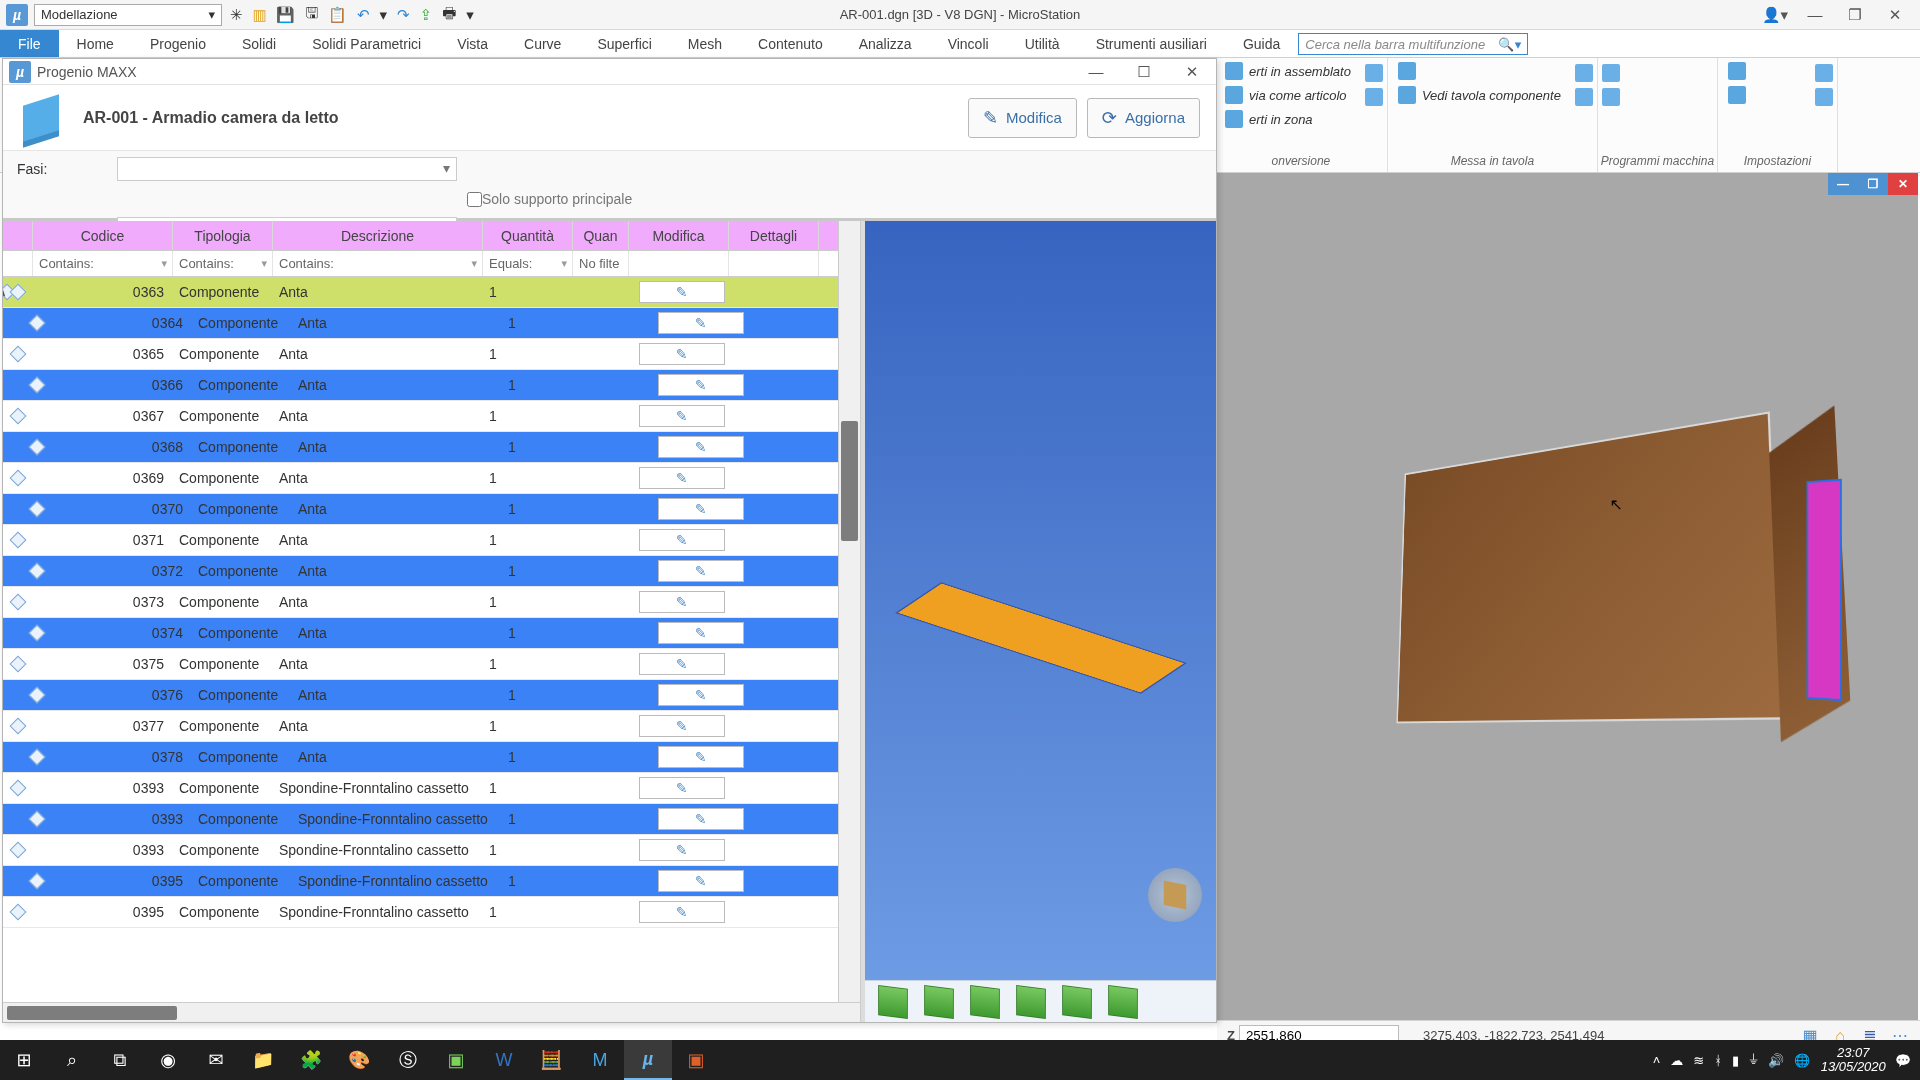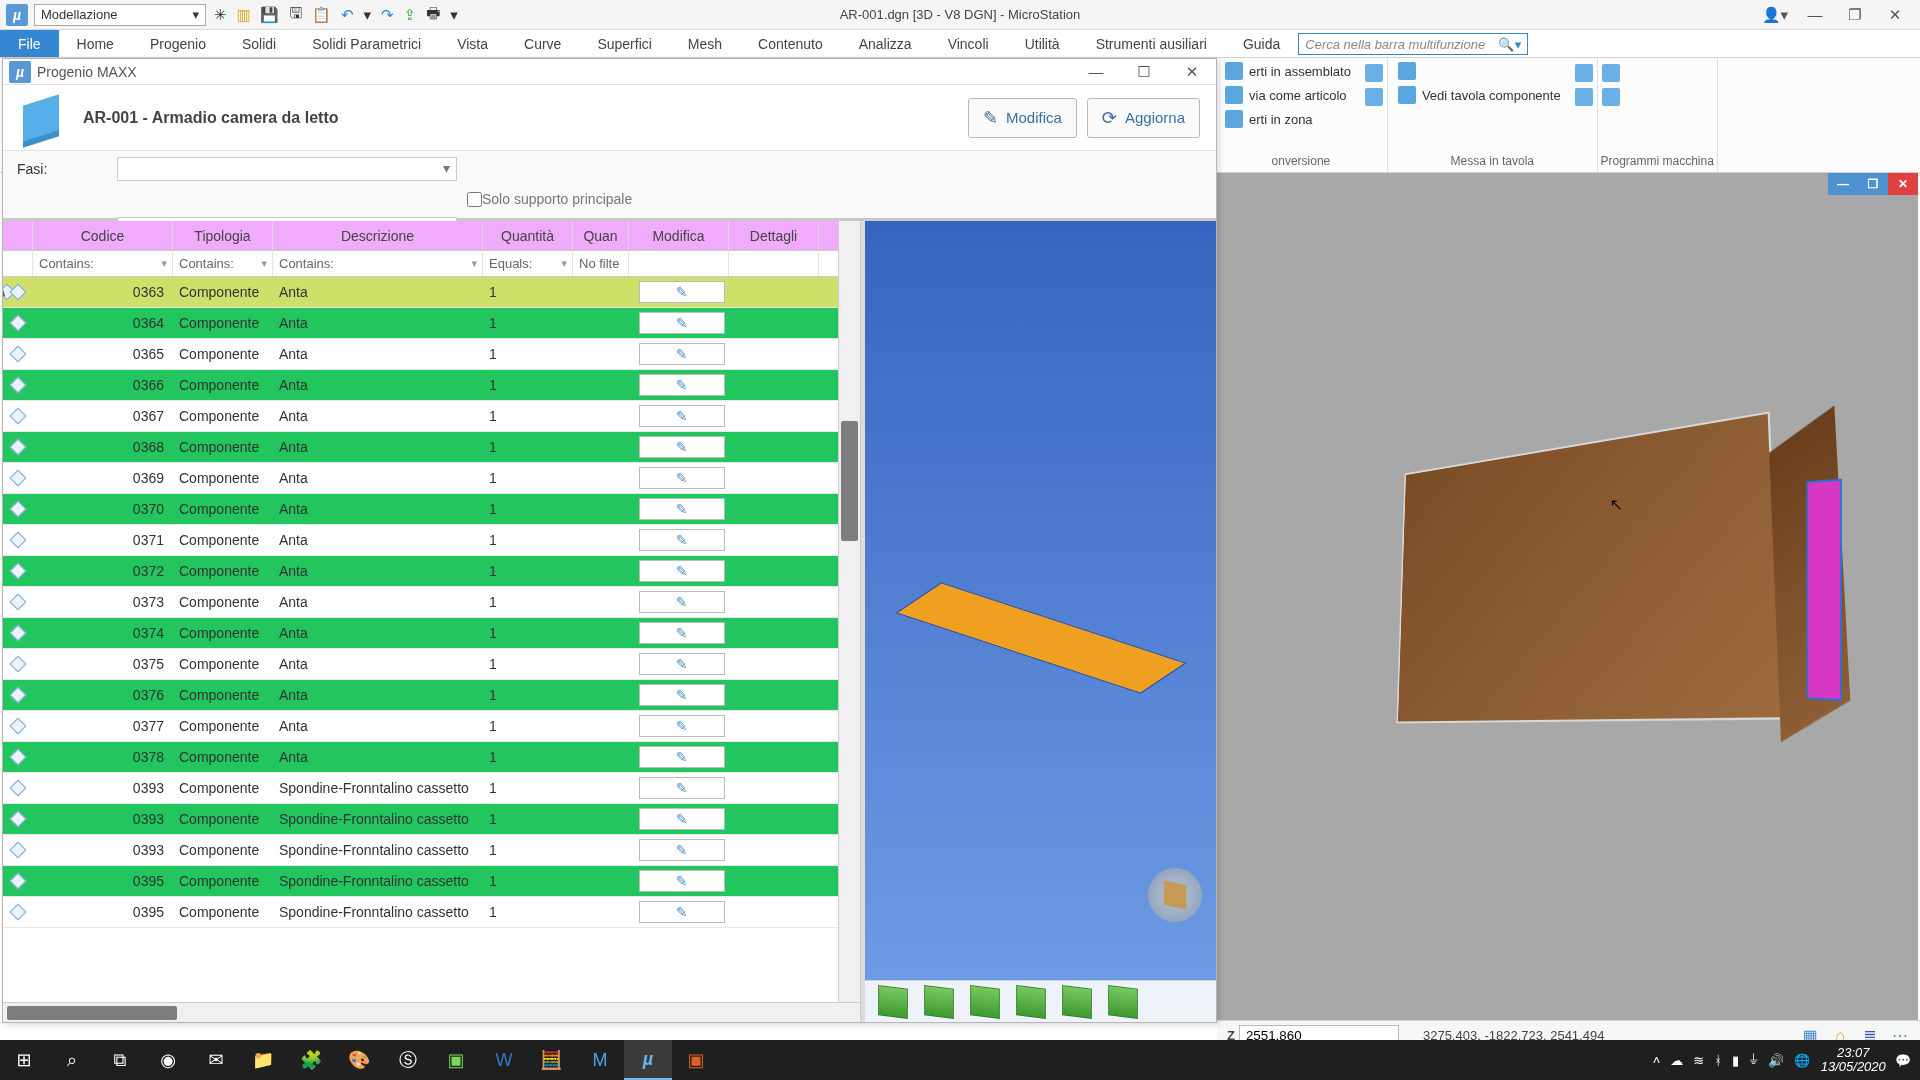--- a/index.html
+++ b/index.html
@@ -8,7 +8,7 @@
 
 .titlebar { height: 30px; background: #f5f5f5; display: flex; align-items: center; border-bottom: 1px solid #d9d9d9; }
 .app-icon { width: 22px; height: 22px; margin: 0 6px; background: #5898d4; color: #fff; display:flex; align-items:center; justify-content:center; font-style: italic; font-weight: bold; border-radius:2px; }
-.workspace-sel { width: 172px; height: 22px; border:1px solid #aaa; background:#fff; margin-right:8px; display:flex; align-items:center; justify-content:space-between; padding:0 6px; font-size:13px; }
+.workspace-sel { width: 188px; height: 22px; border:1px solid #aaa; background:#fff; margin-right:8px; display:flex; align-items:center; justify-content:space-between; padding:0 6px; font-size:13px; }
 .qat { display:flex; align-items:center; gap:10px; }
 .qat span { font-size:15px; cursor:pointer; }
 .titlebar .doc-title { position:absolute; left:50%; transform:translateX(-50%); color:#444; font-size:13px; }

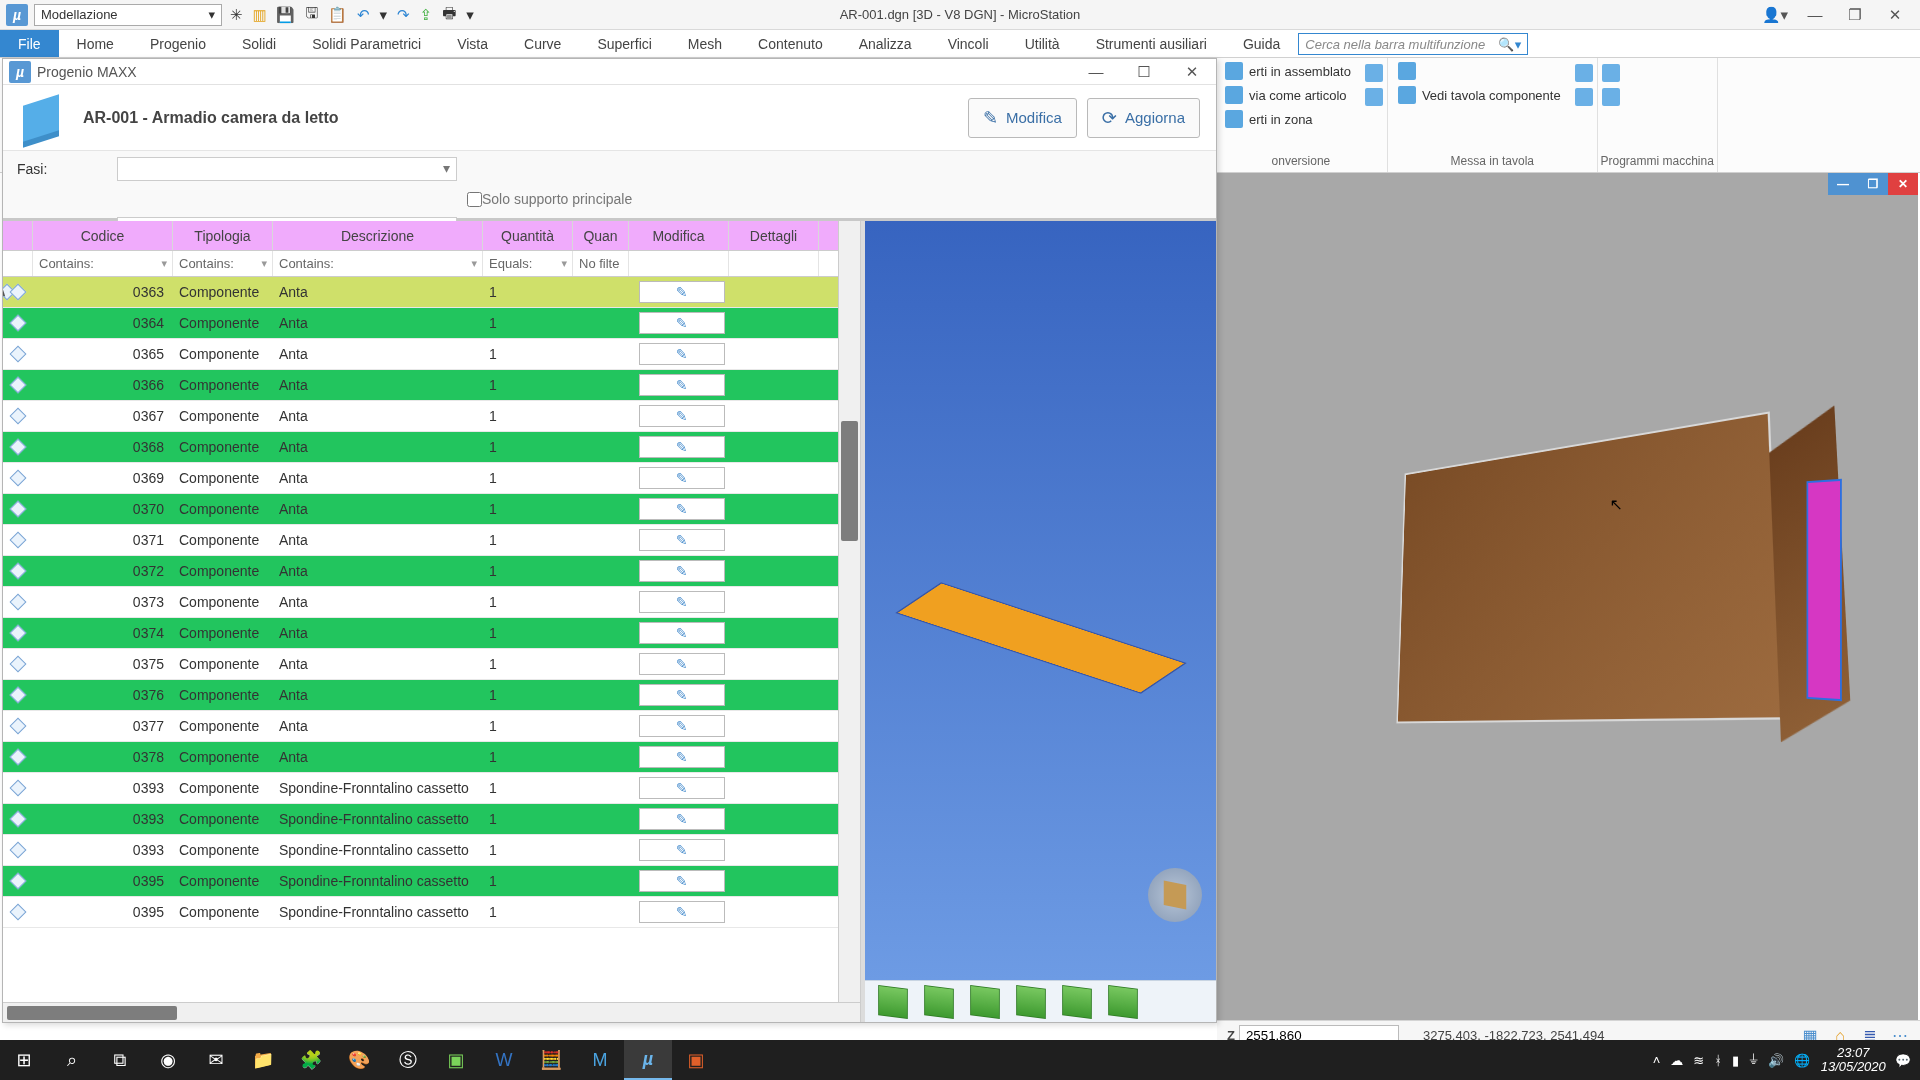--- a/index.html
+++ b/index.html
@@ -25,7 +25,7 @@
 
 .ribbon-body { height:115px; background:#fcfcfc; border-bottom:1px solid #d0d0d0; display:flex; }
 .ribbon-left-cover { width:1215px; height:100%; }
-.ribbon-right { flex:1; display:flex; }
+.ribbon-right { flex:1; display:flex;font-style:italic; }
 .r-group { border-right:1px solid #e0e0e0; display:flex; flex-direction:column; min-width:120px; }
 .r-group .items { flex:1; padding:4px 10px; display:flex; flex-direction:column; gap:6px; justify-content:flex-start; }
 .r-group .items .item { display:flex; align-items:center; gap:6px; font-size:13px; color:#333; cursor:pointer;}

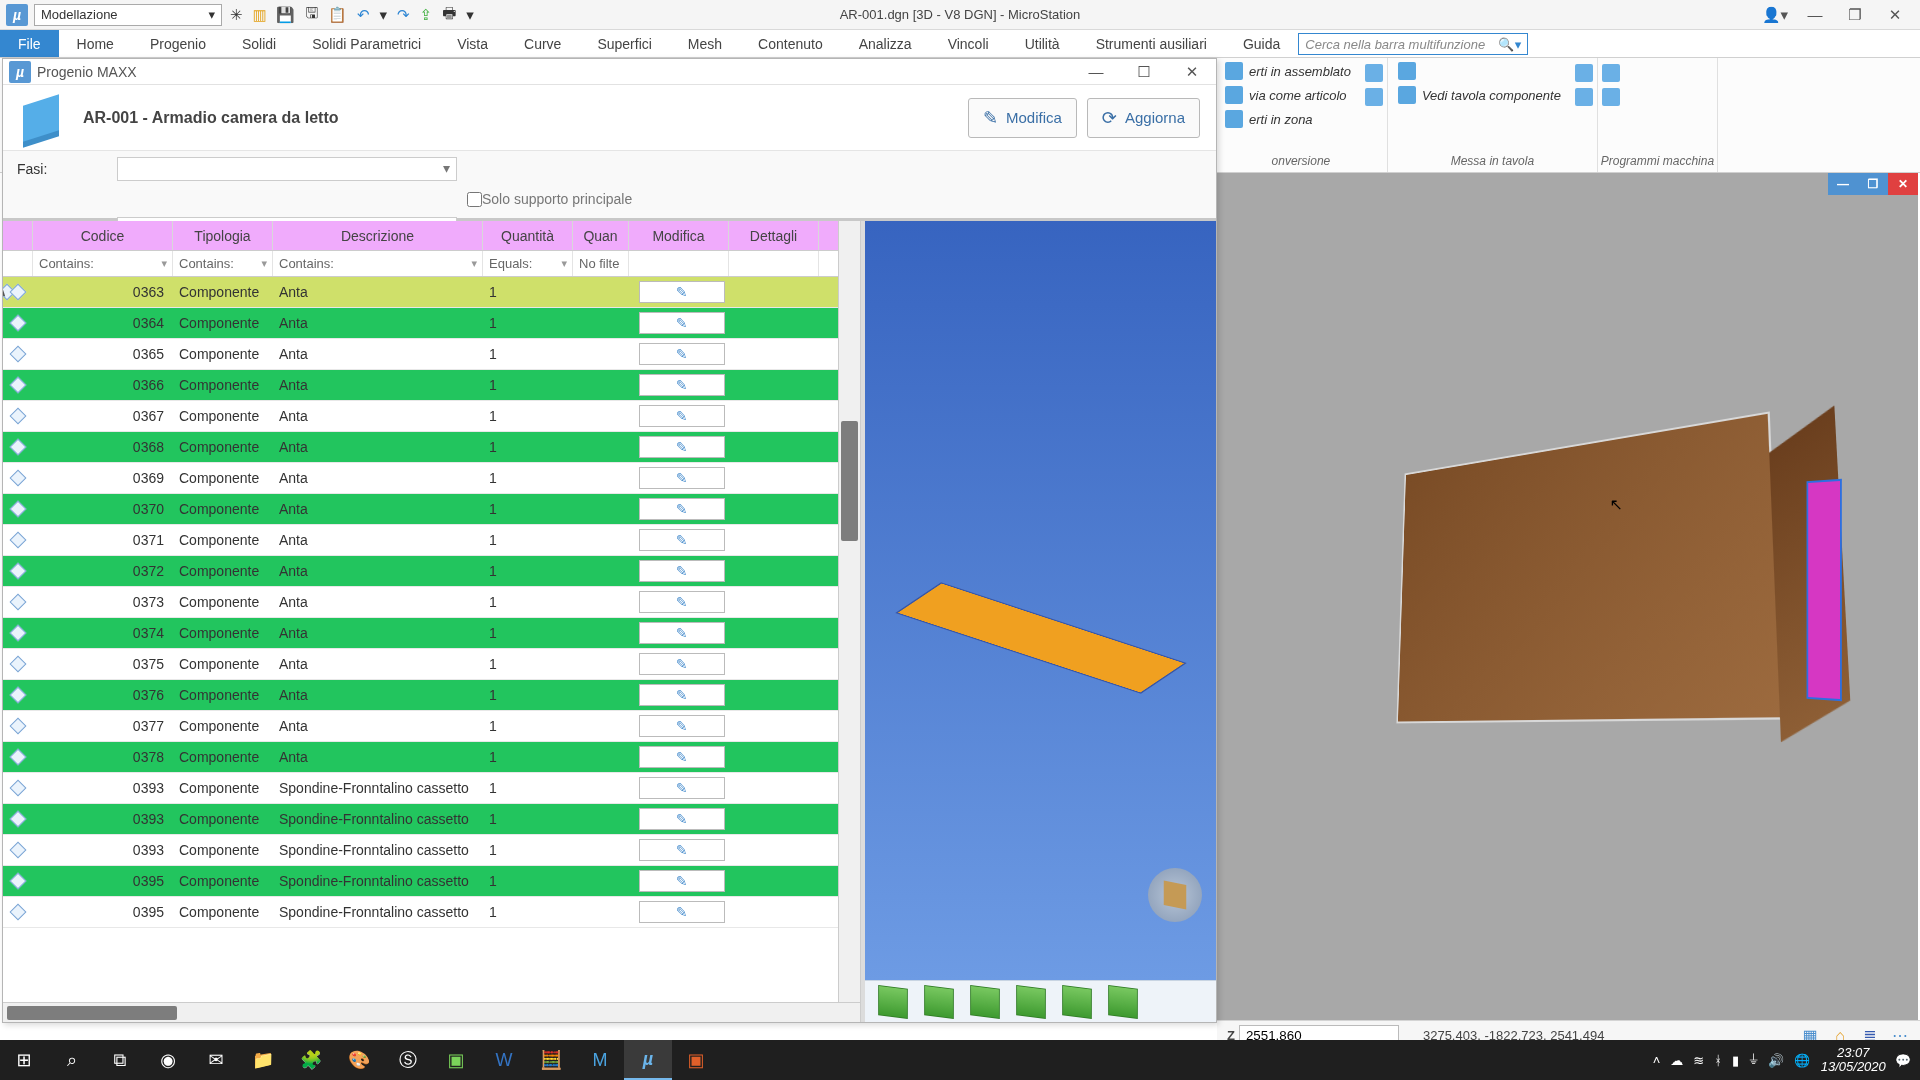--- a/index.html
+++ b/index.html
@@ -232,6 +232,25 @@
           </div>
         </div>
         <div class="caption">Programmi macchina</div>
+      </div>
+      <div class="r-group">
+        <div style="flex: 1 1 0%; display: flex;">
+          <div class="items">
+            <div class="item">
+              <span class="ic"></span>
+              <span></span>
+            </div>
+            <div class="item">
+              <span class="ic"></span>
+              <span></span>
+            </div>
+          </div>
+          <div class="vtool">
+            <span></span>
+            <span></span>
+          </div>
+        </div>
+        <div class="caption">Impostazioni</div>
       </div>
     </div>
 </div>

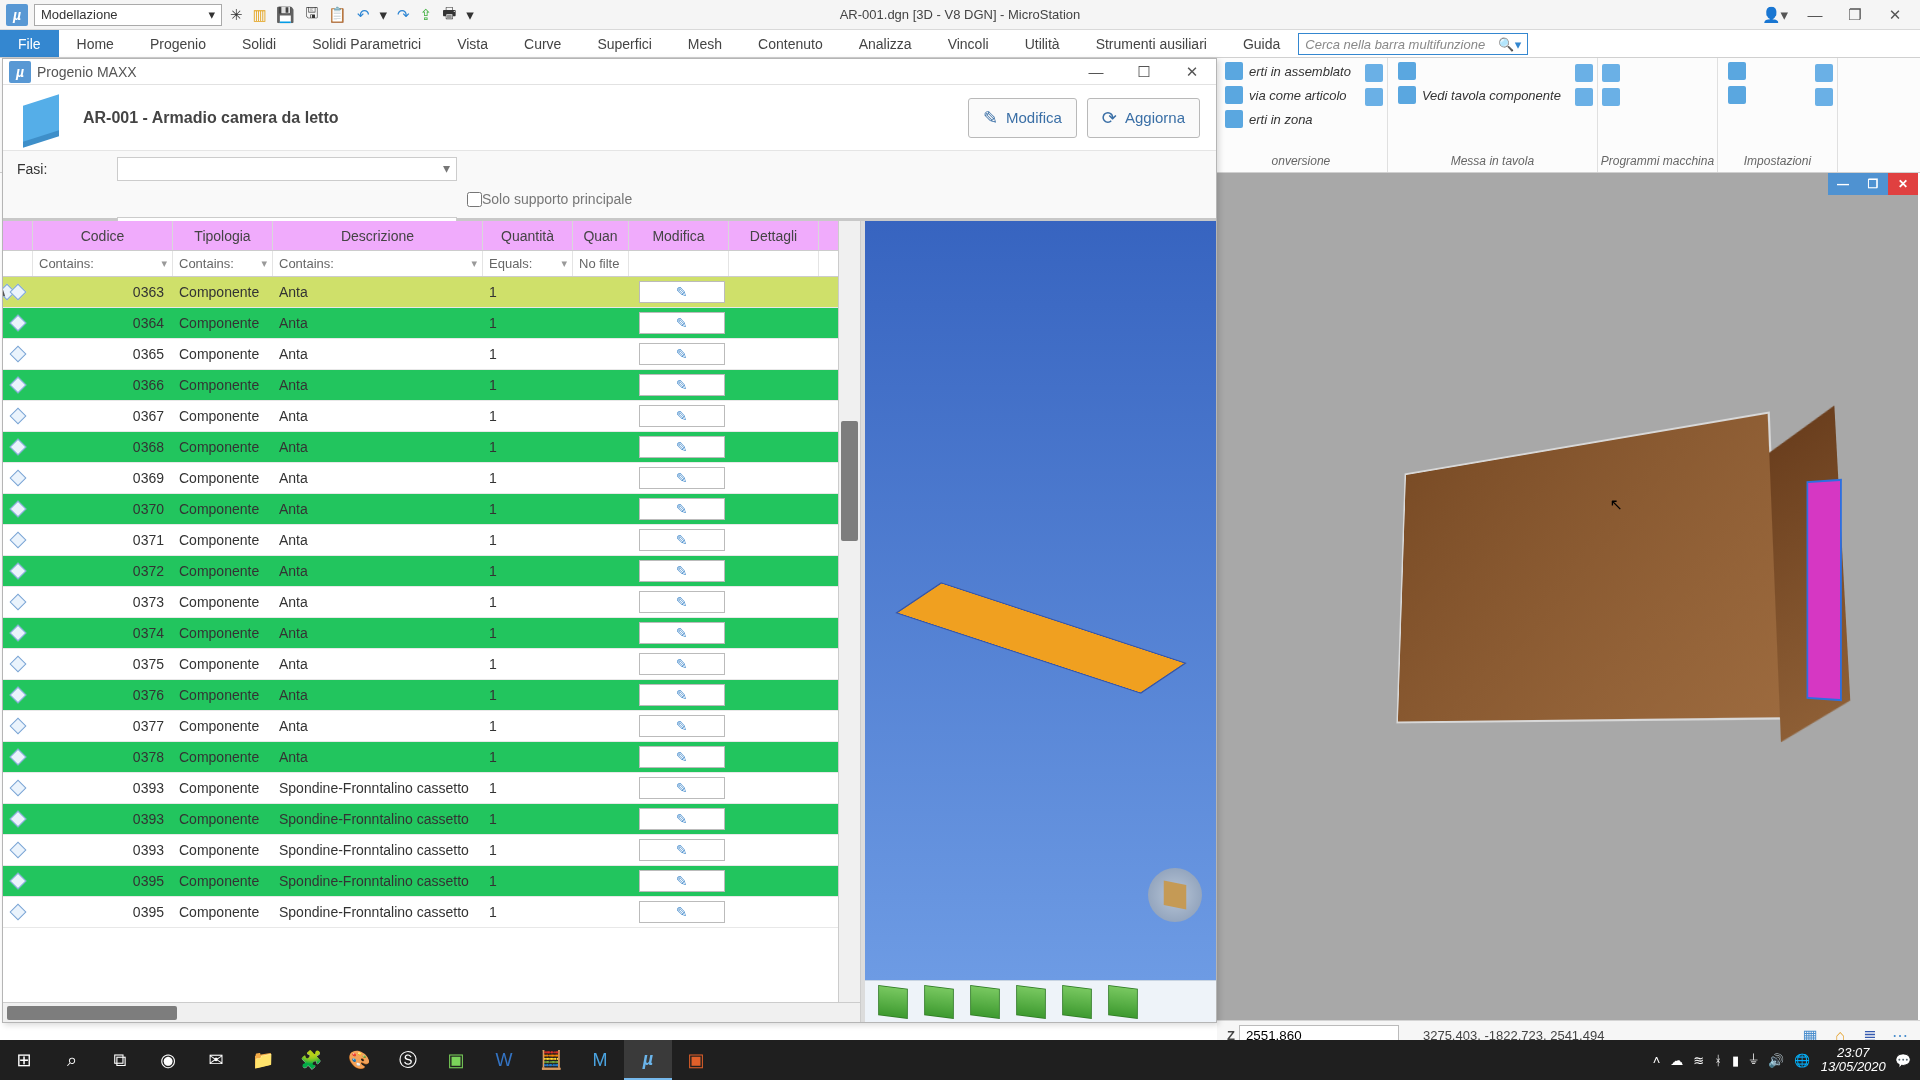--- a/index.html
+++ b/index.html
@@ -74,7 +74,7 @@
 .maxx .grid-rows { flex:1; overflow:hidden; position:relative;}
 .maxx .row { display:flex; height:31px; border-bottom:1px solid #e8e8e8; font-size:14px; align-items:center;}
 .maxx .row.sel { background:#cfe06a; }
-.maxx .row.alt { background:#22c55e; }
+.maxx .row.alt { background:#3b82f6;justify-content:flex-end; }
 .maxx .row > div{ border-right:1px solid transparent; height:100%; display:flex; align-items:center; padding-left:6px; overflow:hidden; white-space:nowrap;}
 .maxx .row .col-handle{ justify-content:center; padding:0;}
 .maxx .row .col-handle span{ width:12px;height:12px; transform:rotate(45deg); border:1px solid #7aa4d4; background:#eaf3fc;}

